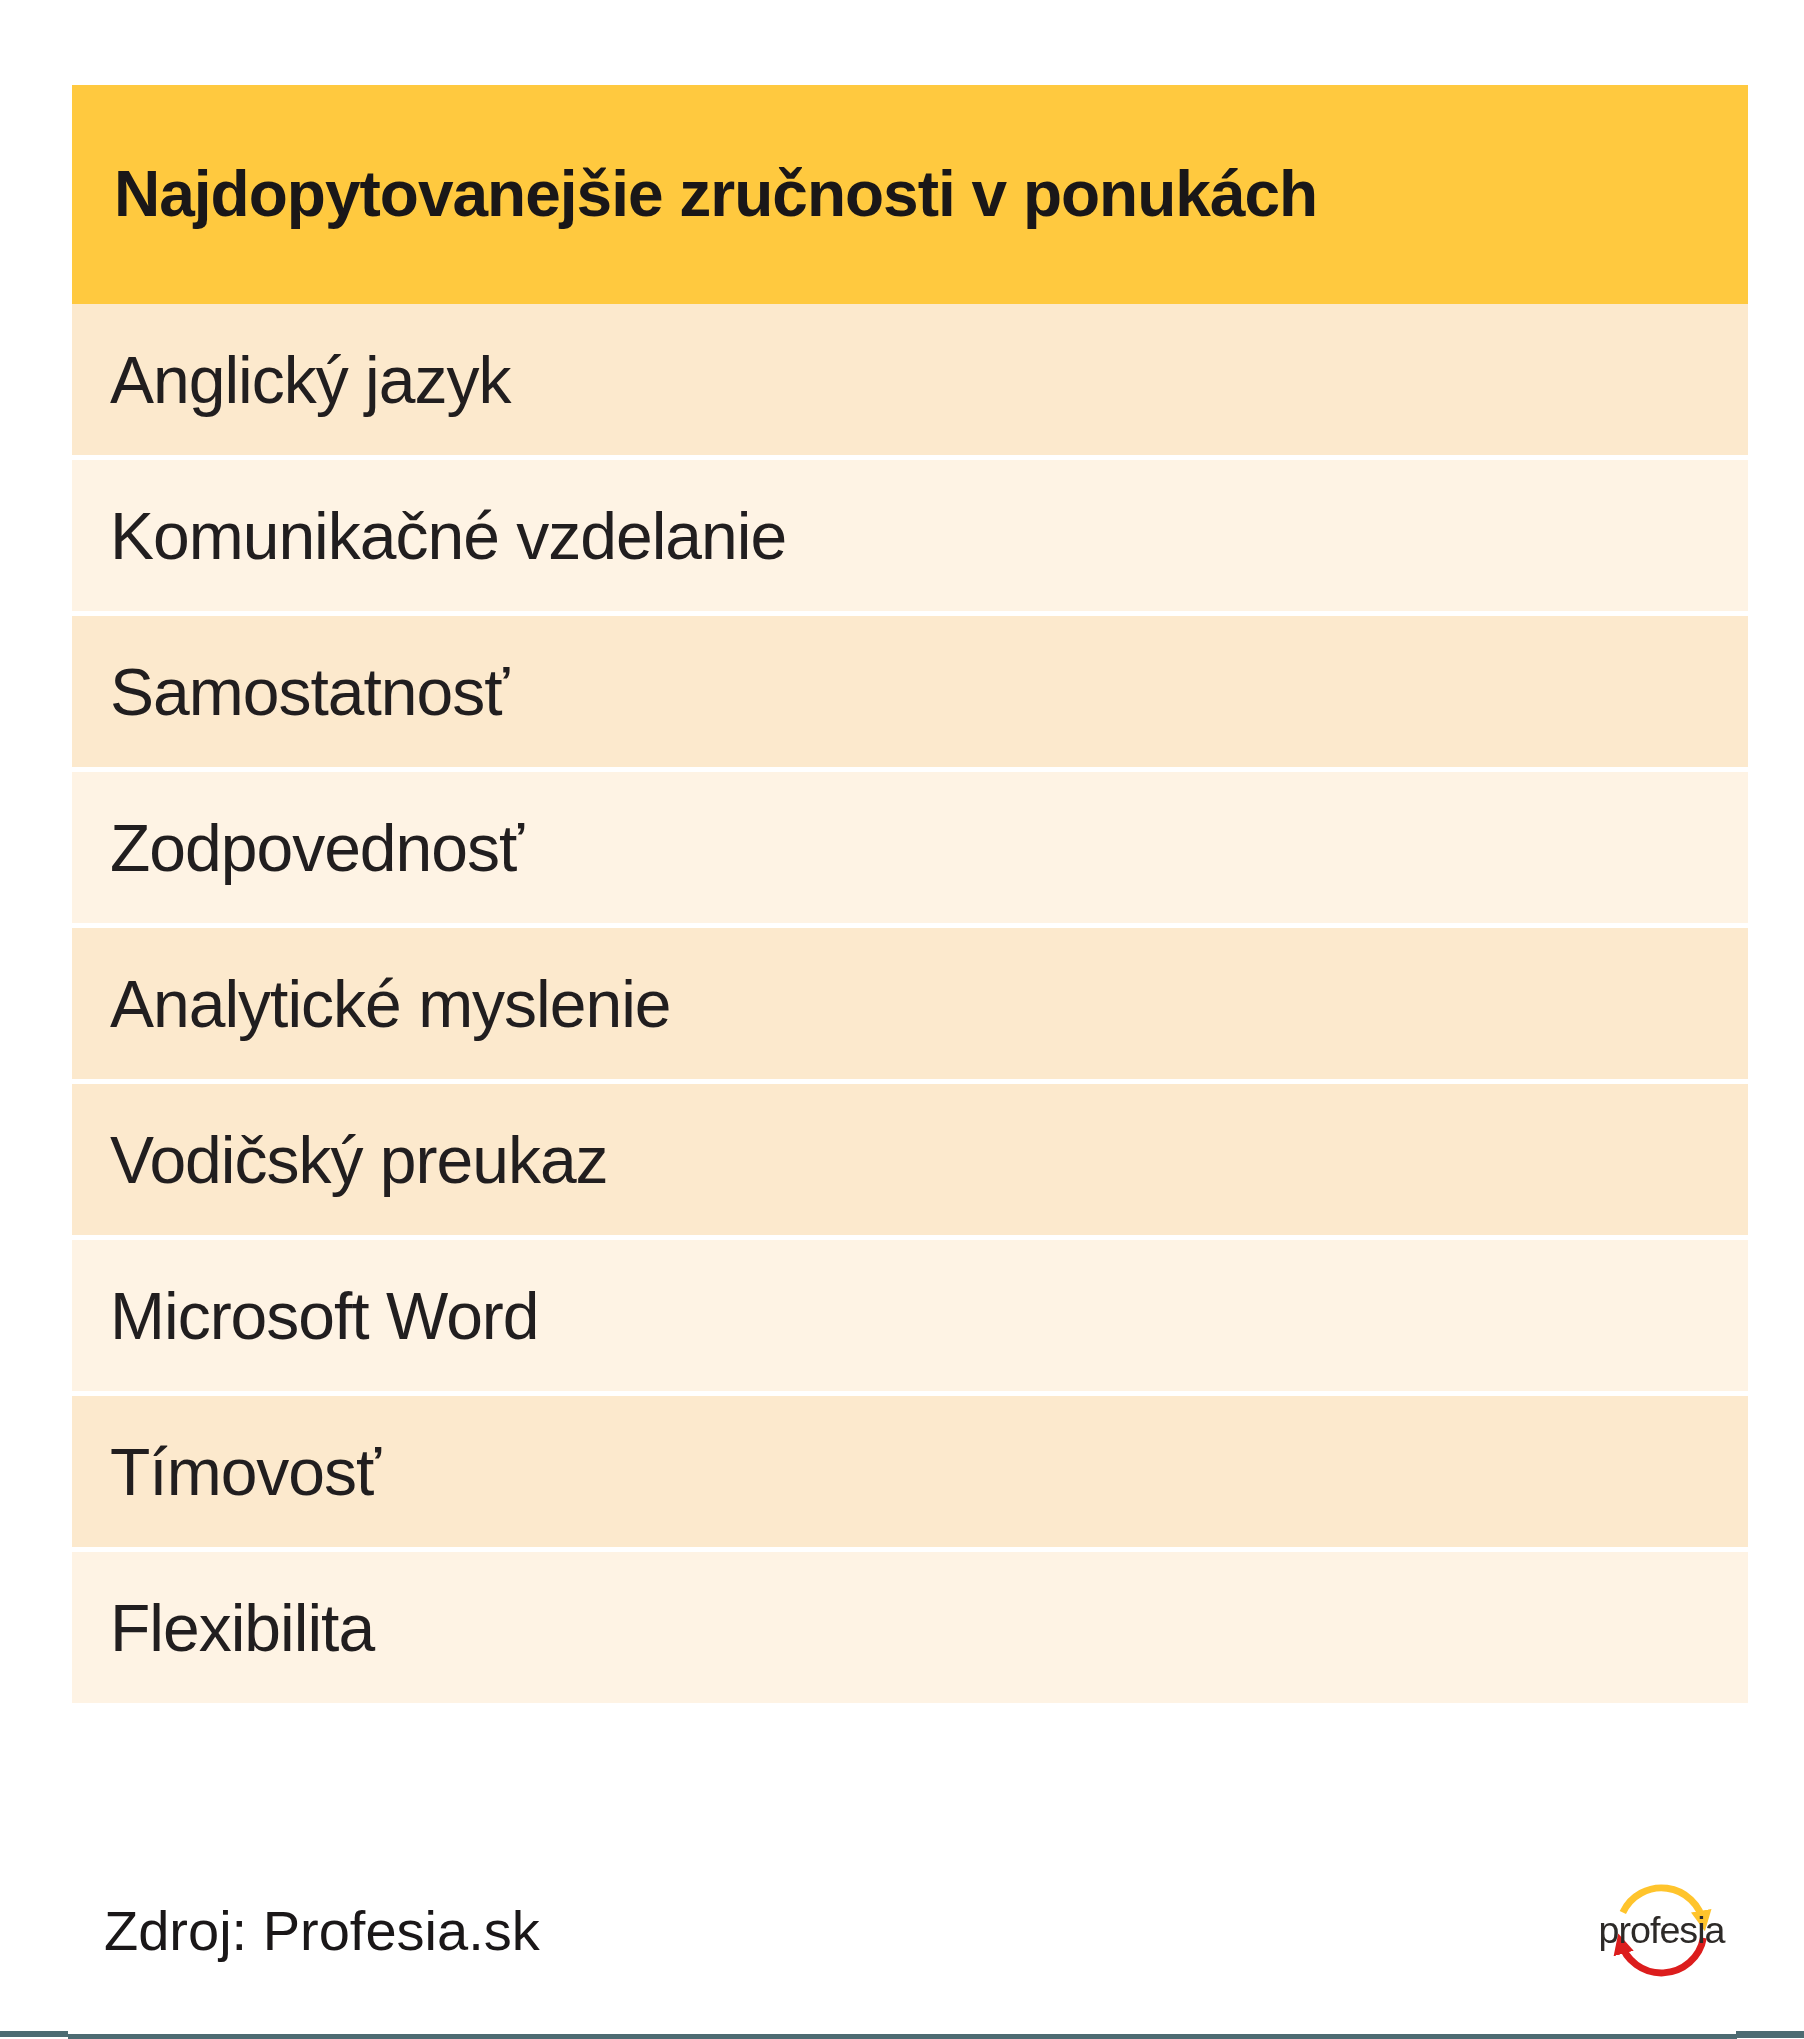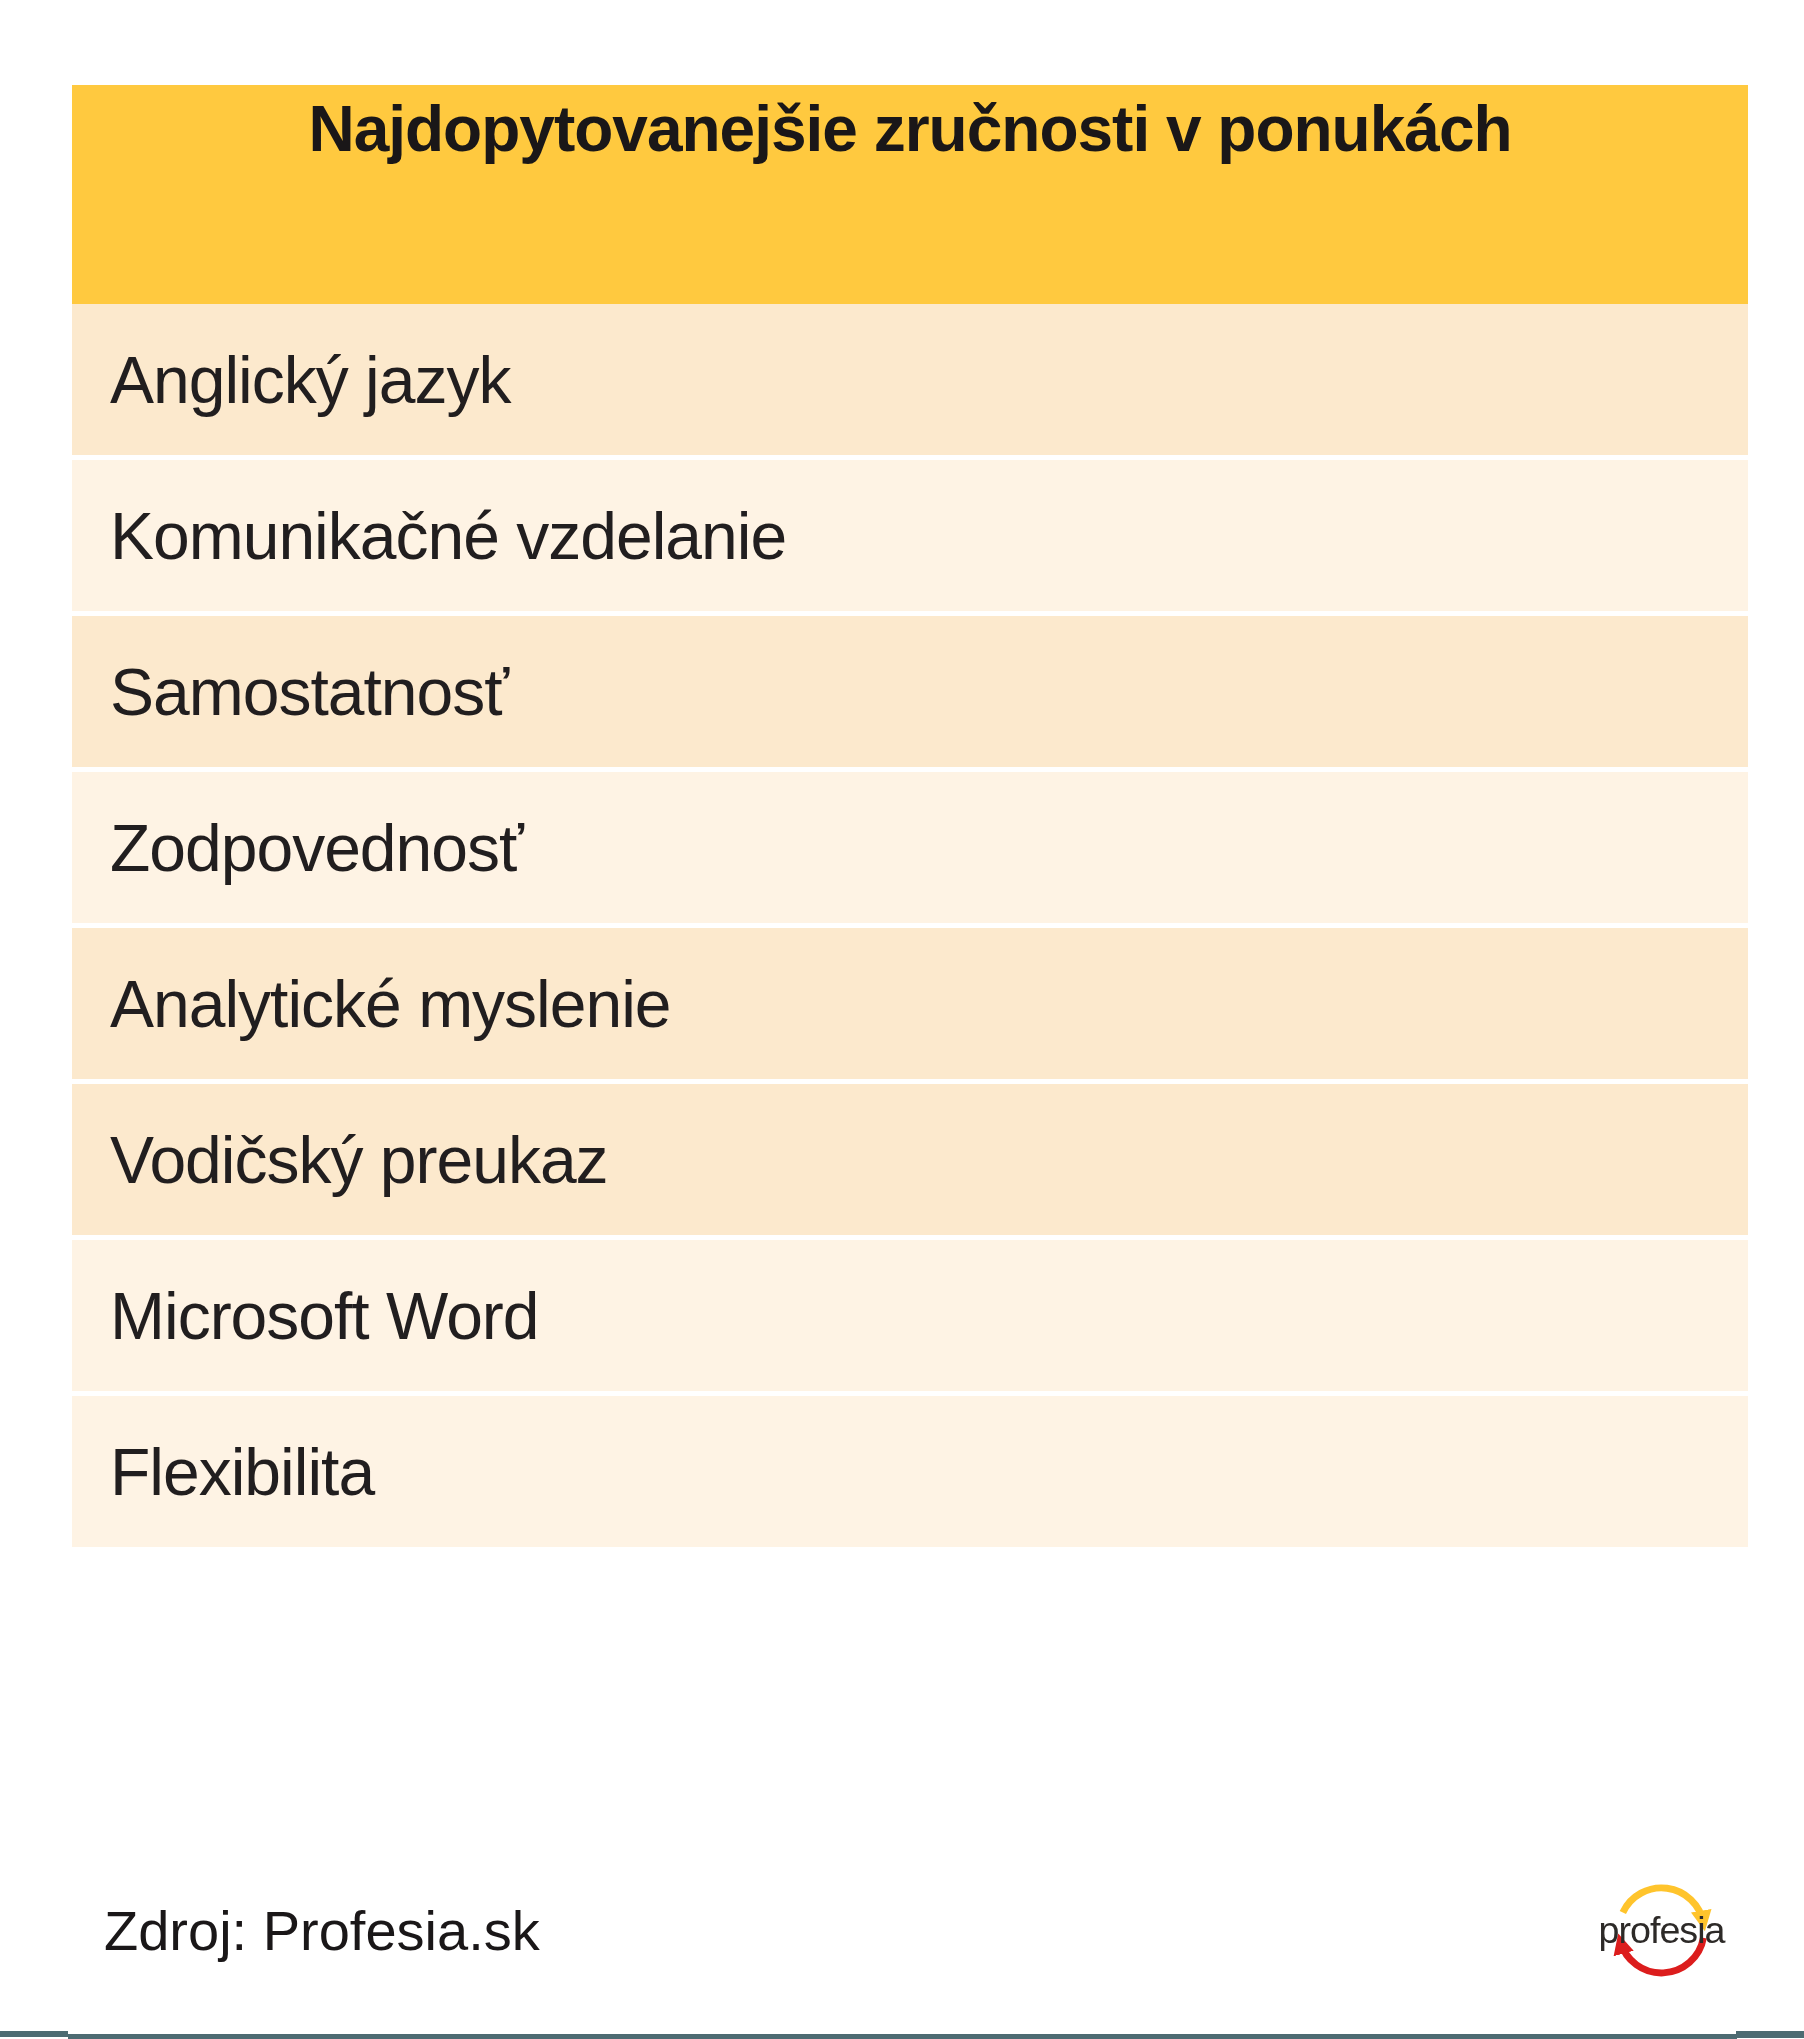--- a/index.html
+++ b/index.html
@@ -9,8 +9,8 @@
   }
   .panel{position:absolute;left:72px;top:85px;width:1676px;}
   .header-banner{
-    background:#FFC93F;height:219px;display:flex;flex-direction:row;
-    justify-content:center;box-sizing:border-box;
+    background:#FFC93F;height:219px;display:flex;flex-direction:column;
+    justify-content:center;padding-left:42px;box-sizing:border-box;
   }
   .header-banner .line{
     font-size:64px;font-weight:bold;color:#1A1718;line-height:1.38;

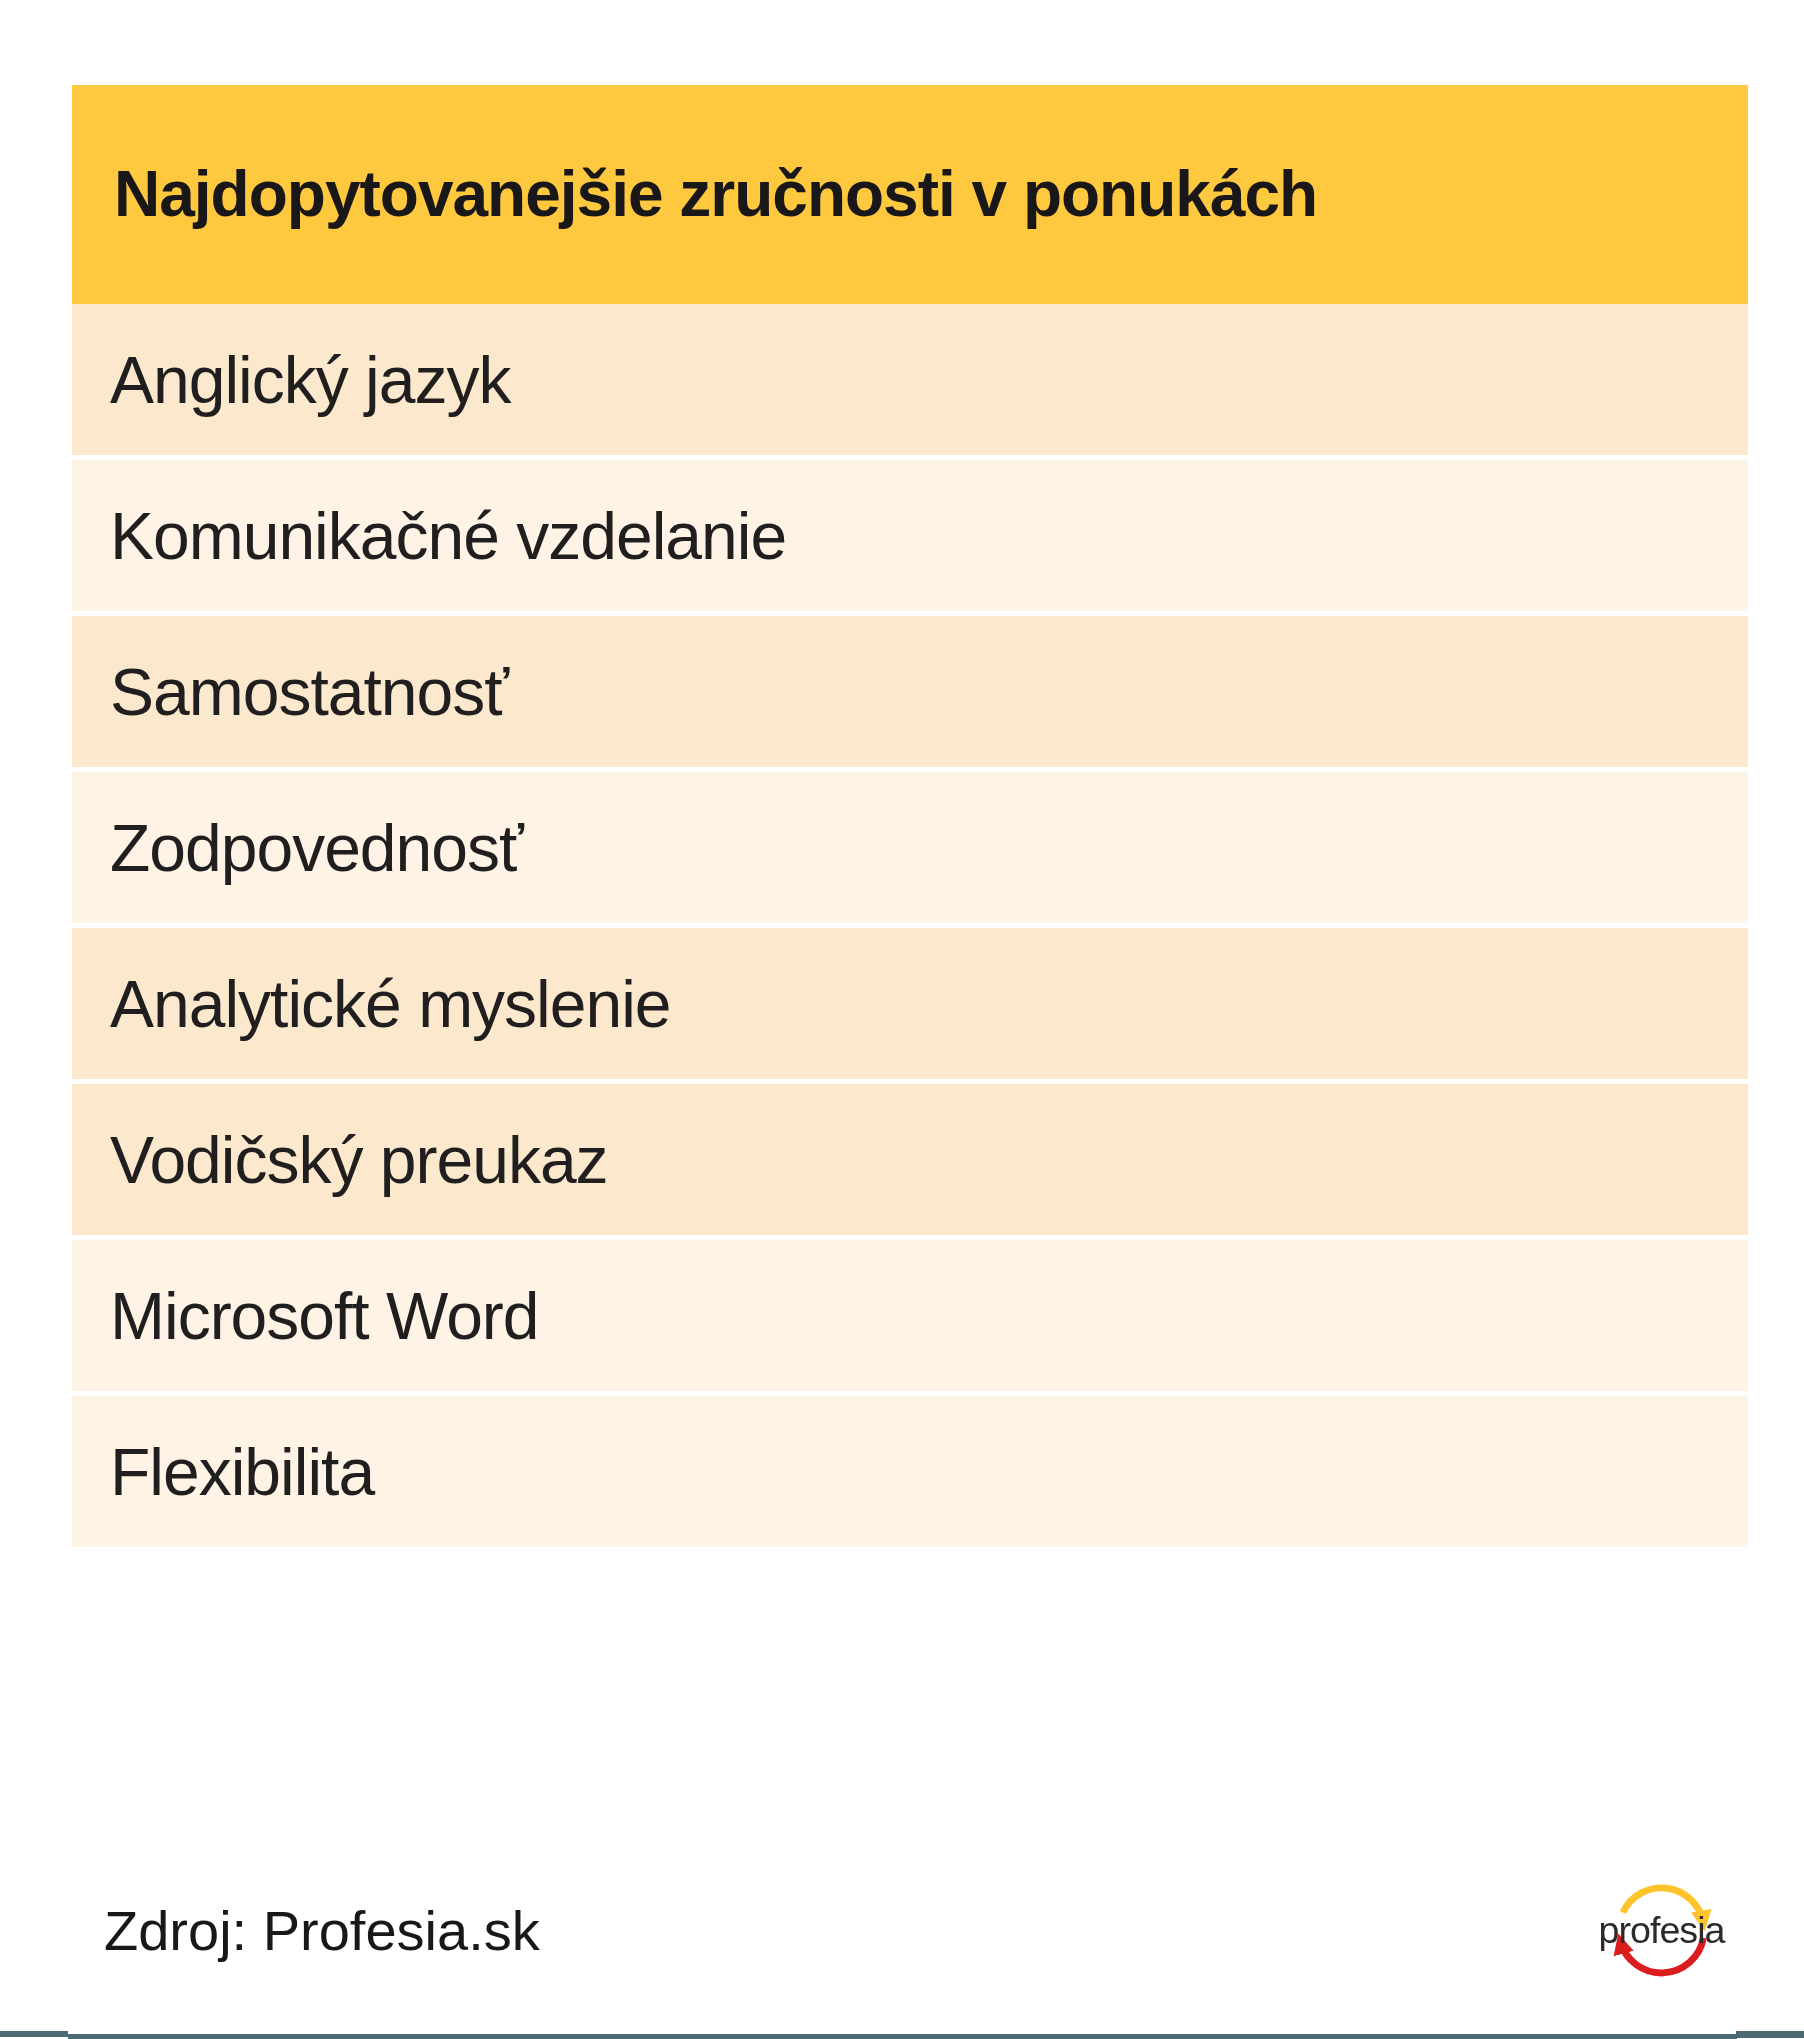--- a/index.html
+++ b/index.html
@@ -68,6 +68,9 @@
     <div class="row row--b">
         <span>Microsoft Word</span>
       </div>
+    <div class="row row--a">
+        <span>Tímovosť</span>
+      </div>
     <div class="row row--b">
         <span>Flexibilita</span>
       </div>

